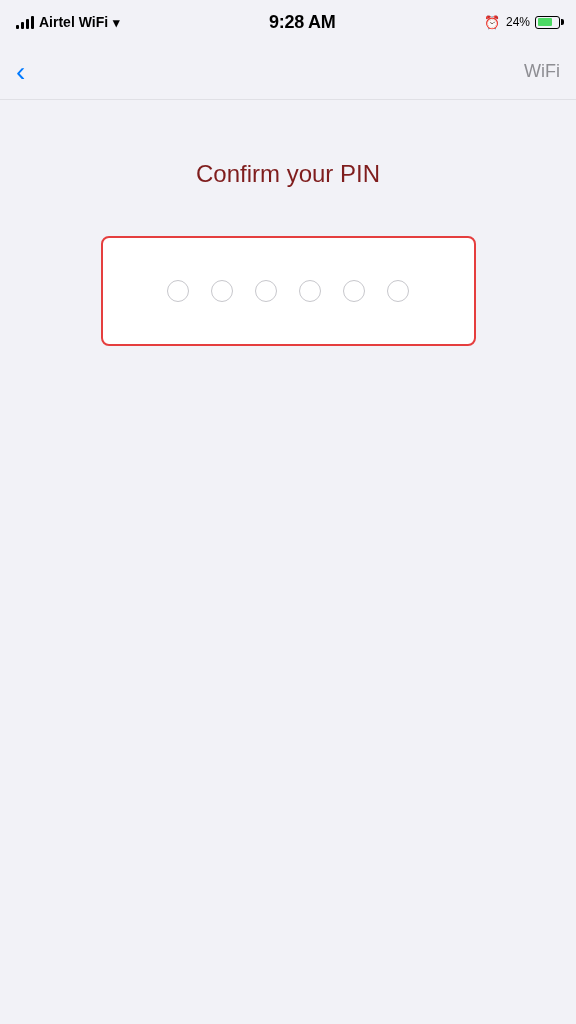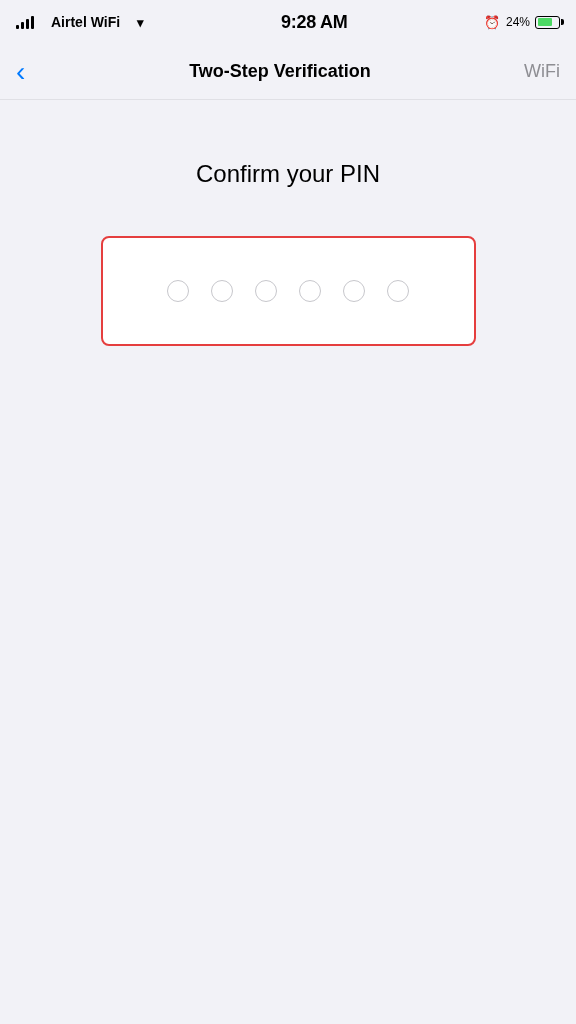--- a/index.html
+++ b/index.html
@@ -31,7 +31,7 @@
     .status-left {
       display: flex;
       align-items: center;
-      gap: 17px;
+      gap: 5px;
       font-size: 14px;
       font-weight: 600;
     }

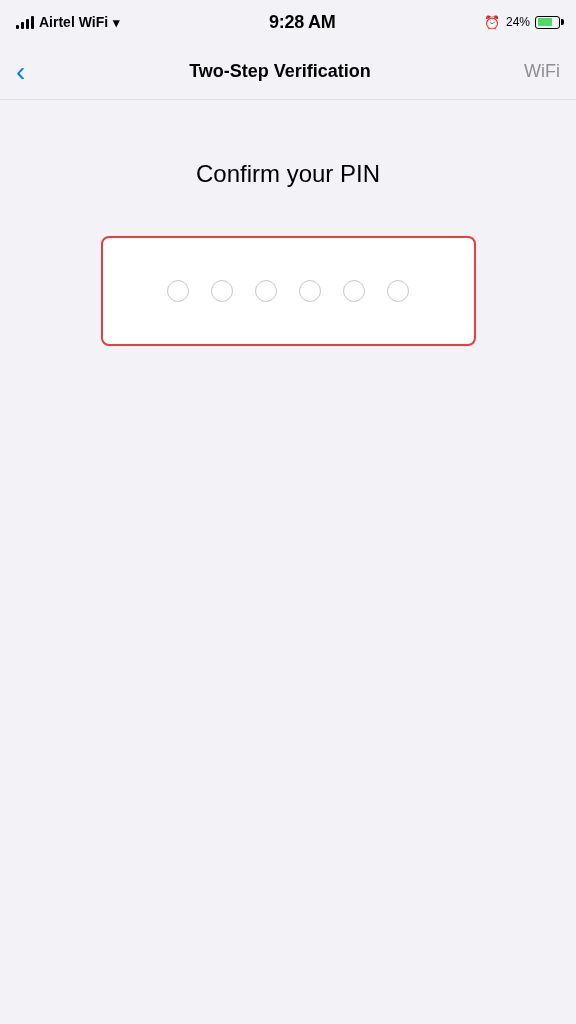--- a/index.html
+++ b/index.html
@@ -200,7 +200,6 @@
   <div class="nav-back">
     <span style="font-size:28px; font-weight:300; color:#007aff;">‹</span>
   </div>
-  <div class="nav-title">Two-Step Verification</div>
   <div class="nav-next">WiFi</div>
 </div>
 

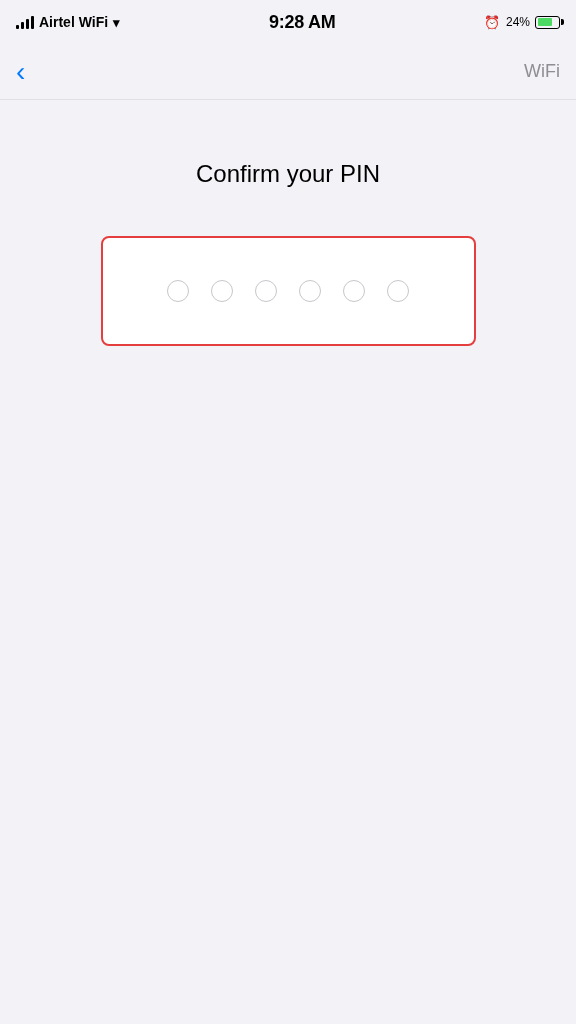--- a/index.html
+++ b/index.html
@@ -146,7 +146,7 @@
     .confirm-title {
       font-size: 24px;
       font-weight: 400;
-      color: #000000;
+      color: #7f1d1d;
       margin-bottom: 48px;
       text-align: center;
     }

